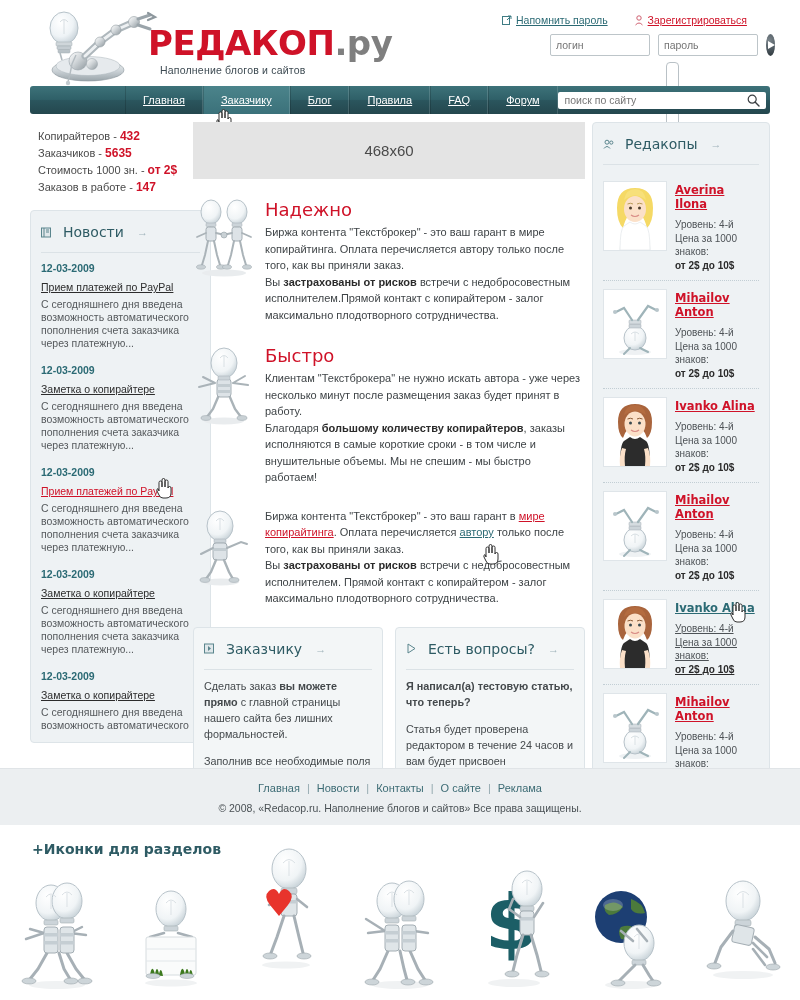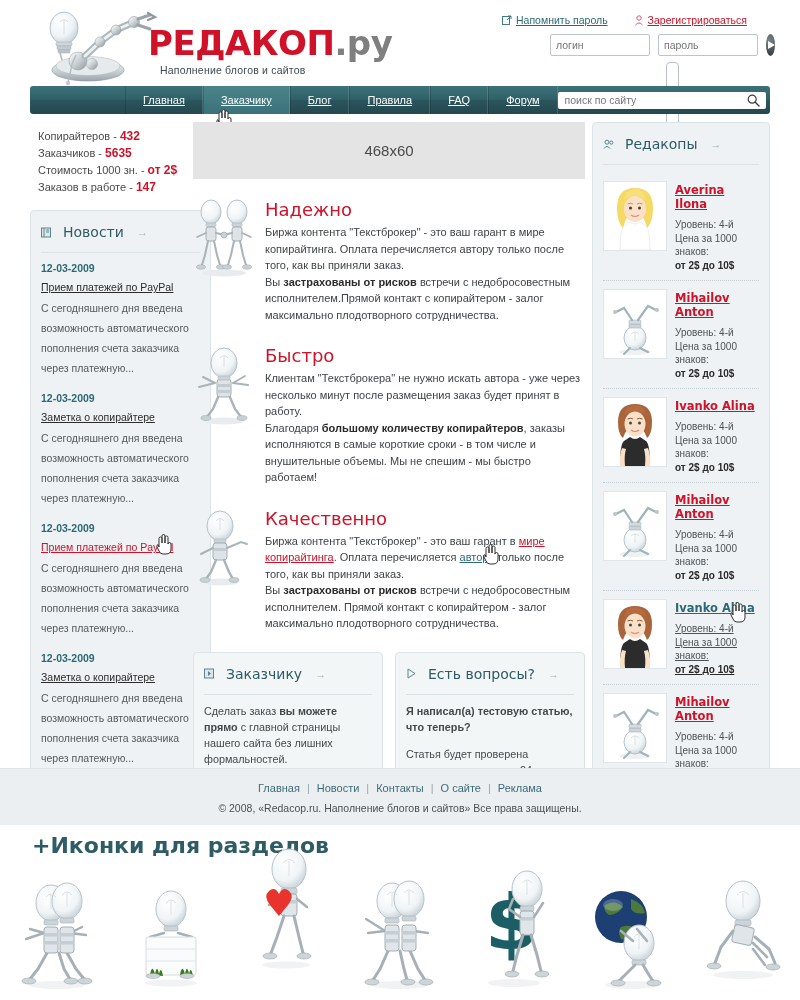--- a/index.html
+++ b/index.html
@@ -122,7 +122,7 @@
     text-decoration:underline;line-height:22px;
   }
   .news-title.hot{color:#cf1228;}
-  .news-text{font-size:10.5px;color:#55595c;line-height:20px;}
+  .news-text{font-size:10.5px;color:#55595c;line-height:13px;}
 
   
   .banner468{

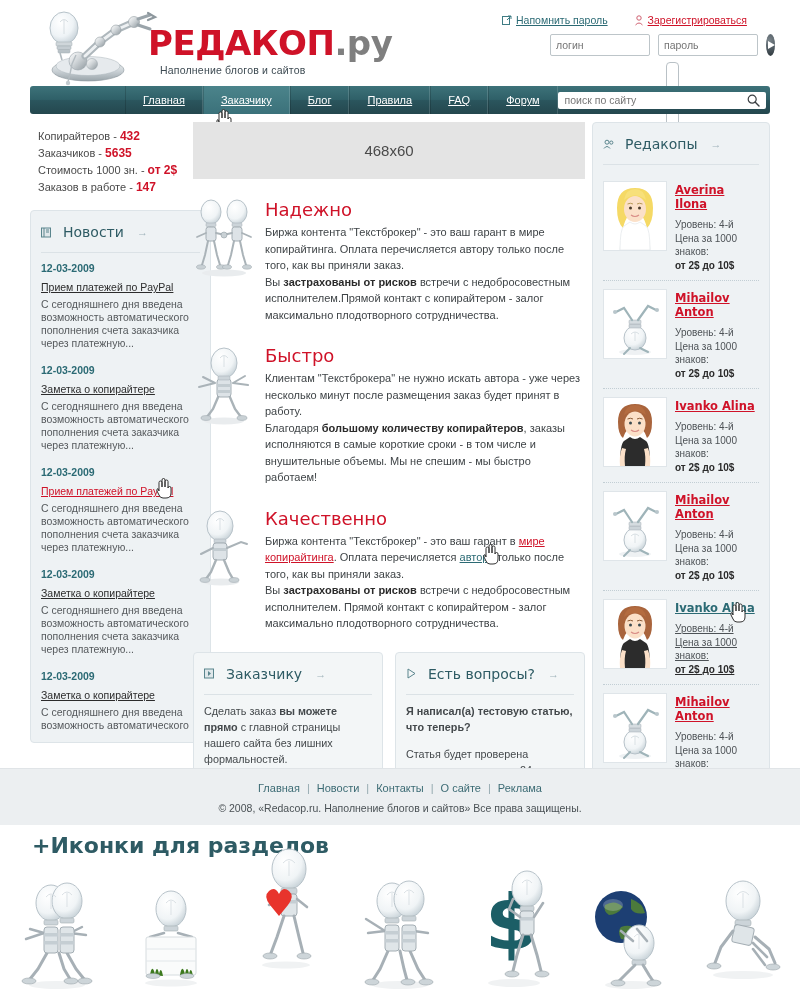--- a/index.html
+++ b/index.html
@@ -495,7 +495,6 @@
           </svg>
         </div>
         <div class="body">
-          <h2>Качественно</h2>
           <p><span>Биржа контента "Текстброкер" - это ваш гарант в </span><a href="#" class="lnk-red">мире копирайтинга</a><span>. Оплата перечисляется </span><a href="#" class="lnk-teal">автору</a><span> только после того, как вы приняли заказ.</span></p>
           <p><span>Вы </span><b>застрахованы от рисков</b><span> встречи с недобросовестным исполнителем. Прямой контакт с копирайтером - залог максимально плодотворного сотрудничества.</span></p>
         </div>

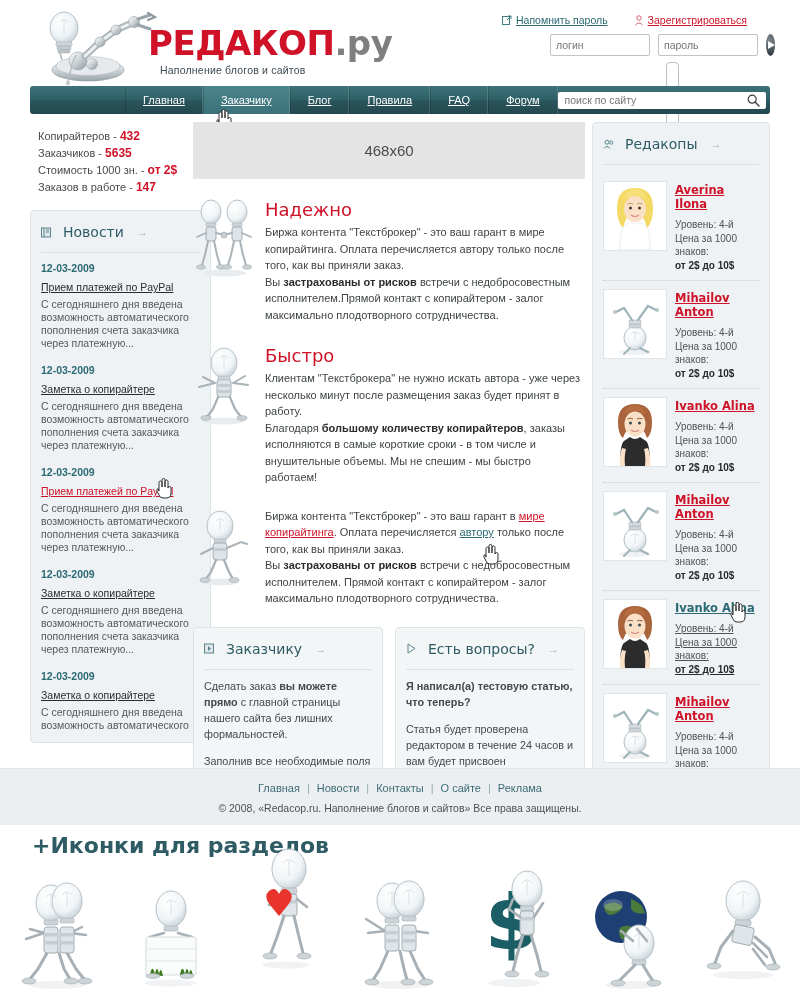--- a/index.html
+++ b/index.html
@@ -220,7 +220,7 @@
   
   .showcase{position:absolute;left:0;top:825px;width:800px;height:175px;background:#fff;}
   .showcase h2{
-    margin:0;position:absolute;left:32px;top:8px;font-size:22px;color:#2e5b64;
+    margin:0;position:absolute;left:32px;top:16px;font-size:14px;color:#2e5b64;
     font-family:"DejaVu Sans","Liberation Sans",sans-serif;font-weight:bold;
   }
   .sc-row{position:absolute;left:0;top:36px;width:800px;height:130px;display:flex;}

